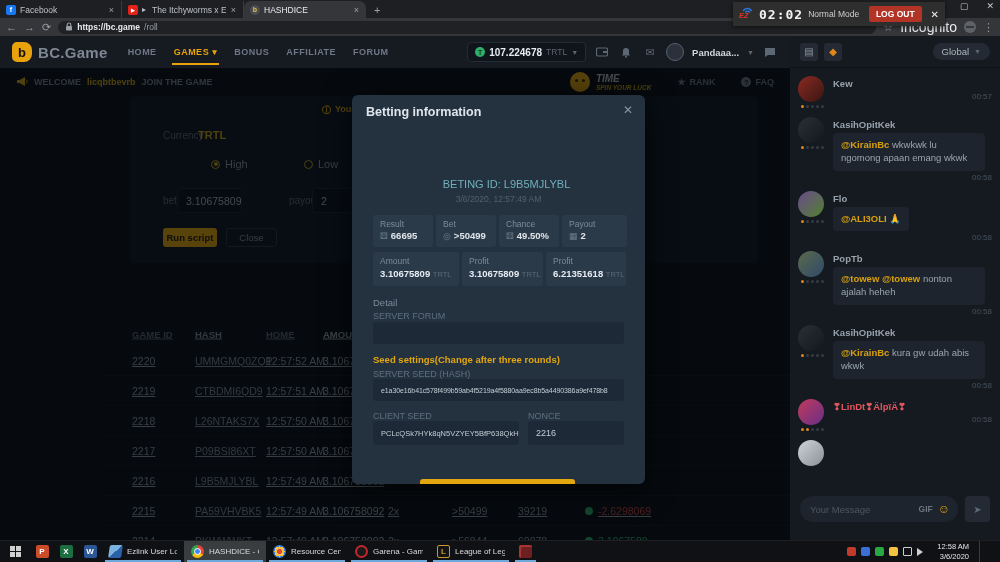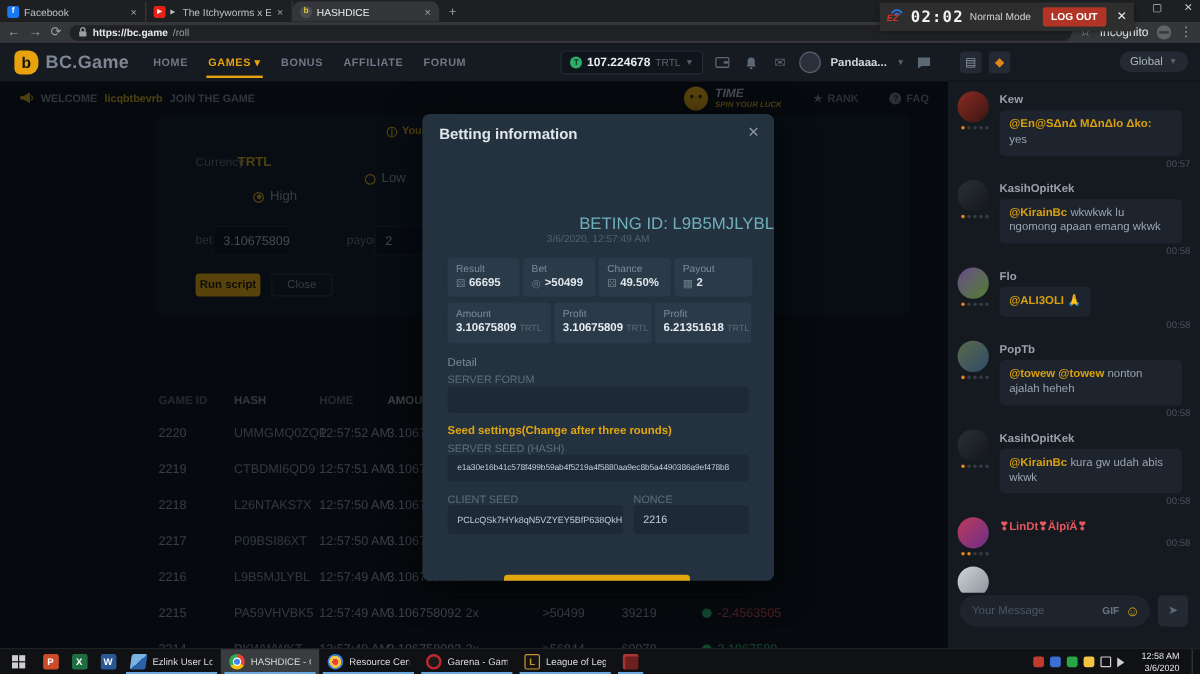--- a/index.html
+++ b/index.html
@@ -28,7 +28,7 @@
     padding:0 7px;gap:4px;font-size:8.5px;}
   .urlhost{color:#e8eaed;font-weight:bold;}
   .urlpath{color:#9aa0a6;}
-  .incog{color:#e8eaed;font-size:10px;}
+  .incog{color:#e8eaed;font-size:14px;}
   .incog-av{width:12px;height:12px;border-radius:50%;background:#5f6368;position:relative;}
   .incog-av::after{content:"";position:absolute;left:2px;right:2px;top:5px;height:2px;background:#35363a;}
 

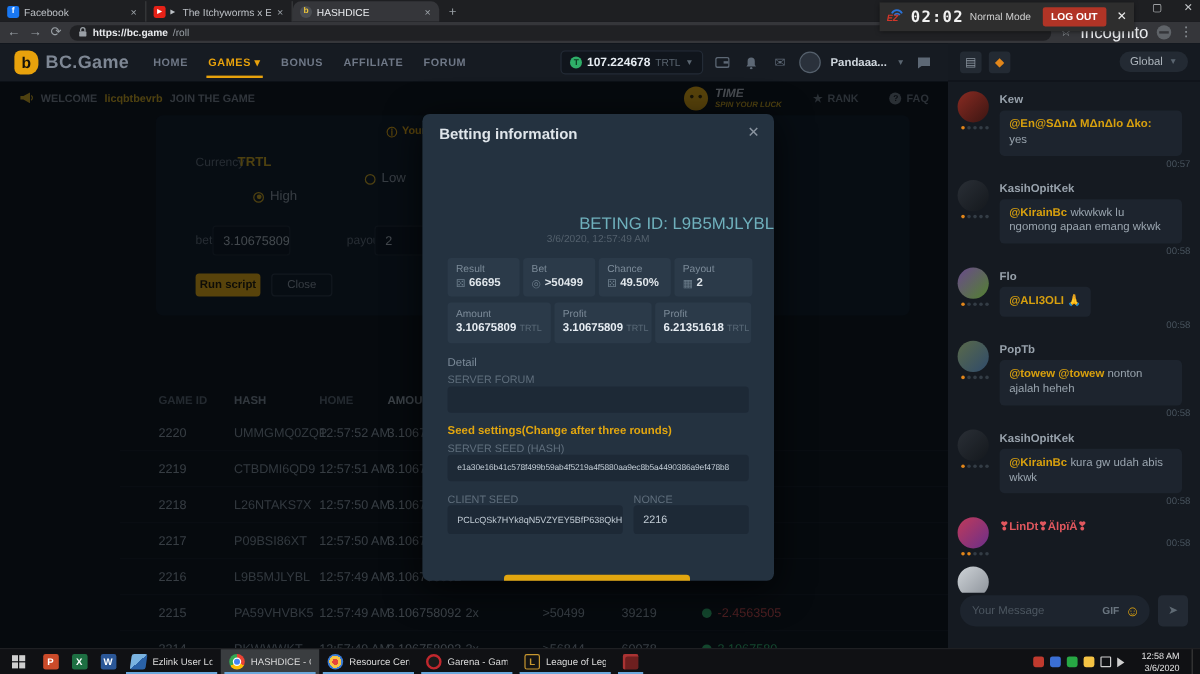--- a/index.html
+++ b/index.html
@@ -511,7 +511,7 @@
                 <i></i>
               </div>
             </div>
-            <div class="mcol"><div class="cuname">Kew</div><div class="bubble"><span class="mention" style="color: rgb(216, 160, 14);">@En@SΔnΔ MΔnΔlo Δko: </span><span>yes</span></div><div class="mtime">00:57</div></div>
+            <div class="mcol"><div class="cuname">Kew</div><div class="mtime">00:57</div></div>
           </div>
           <div class="msg">
             <div class="avcol">

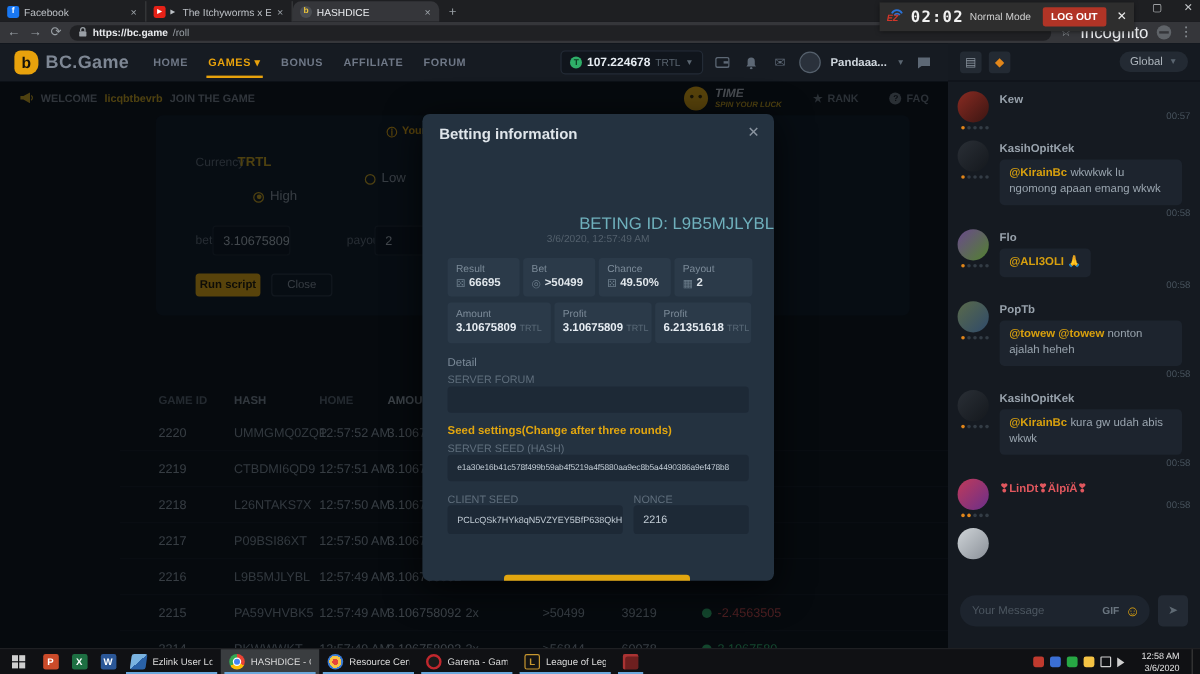--- a/index.html
+++ b/index.html
@@ -346,7 +346,7 @@
           <span class="radio sel"></span>
           <span>High</span>
         </div>
-        <div class="radrow" style="left:174px;top:47px;">
+        <div class="radrow" style="left:174px;top:62px;">
           <span class="radio"></span>
           <span>Low</span>
         </div>

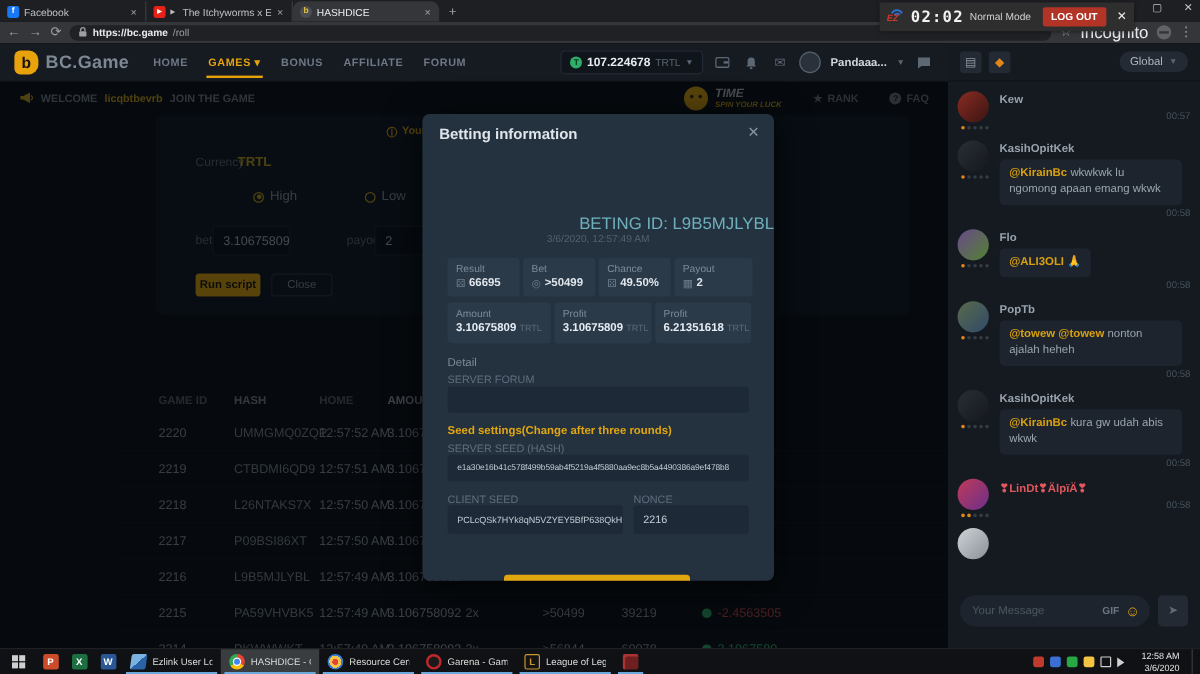--- a/index.html
+++ b/index.html
@@ -115,7 +115,7 @@
   .m-close{position:absolute;right:12px;top:8px;font-size:12px;color:#8b95a0;}
   .m-player{position:absolute;left:0;right:0;top:66px;text-align:center;font-size:11.5px;color:#74b9c4;
     display:flex;align-items:center;justify-content:center;gap:4px;}
-  .m-betid{position:absolute;left:0;right:0;top:83px;text-align:right;font-size:14px;color:#6fb0bc;margin-left:16px;}
+  .m-betid{position:absolute;left:0;right:0;top:83px;text-align:center;font-size:11px;color:#6fb0bc;margin-left:16px;}
   .m-date{position:absolute;left:0;right:0;top:99px;text-align:center;font-size:8.5px;color:#53606c;}
   .m-stats{position:absolute;left:21px;top:120px;display:flex;gap:3px;}
   .scard{height:32px;background:#2b3a49;border-radius:3px;padding:4px 7px;}

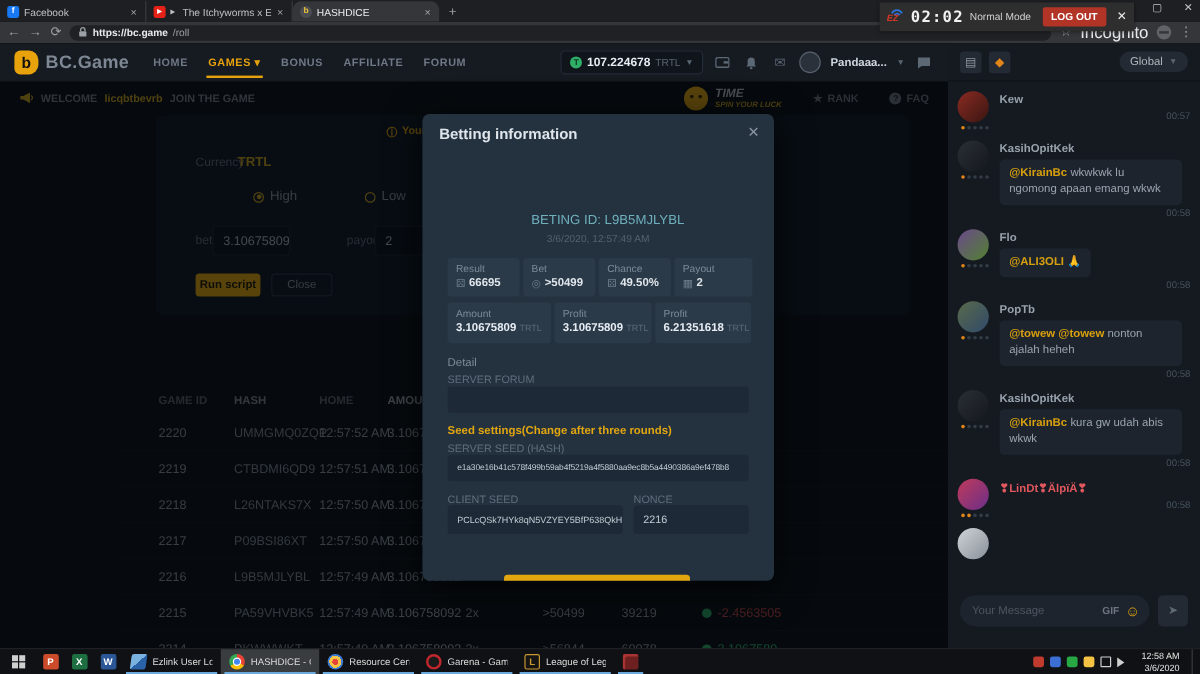--- a/index.html
+++ b/index.html
@@ -102,7 +102,7 @@
   .hhead{position:relative;height:24px;font-size:9.5px;color:#59646e;font-weight:bold;}
   .hrow{position:relative;height:30px;border-bottom:1px solid rgba(255,255,255,.04);
     font-size:10.5px;color:#8b97a1;}
-  .hcell{position:absolute;top:50%;transform:translateY(-50%);white-space:nowrap;}
+  .hcell{position:absolute;top:50%;transform:translateY(-50%);white-space:nowrap;text-decoration:underline;}
   .c-id{left:32px;} .c-hash{left:95px;color:#7e8a94;} .c-time{left:166px;} .c-amt{left:223px;color:#9aa5af;}
   .c-pay{left:288px;} .c-bet{left:352px;} .c-res{left:418px;}
   .c-prof{left:485px;display:flex;align-items:center;gap:5px;}

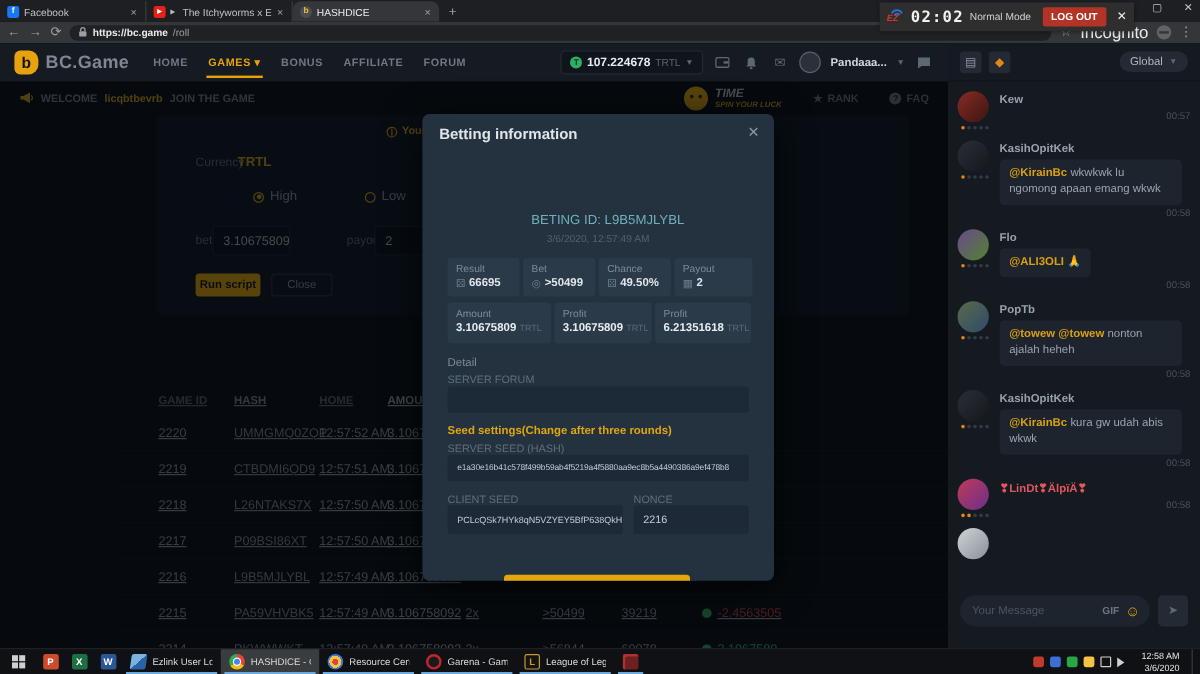--- a/index.html
+++ b/index.html
@@ -406,7 +406,7 @@
               <span class="hcell c-res">39219</span>
               <span class="hcell c-prof">
                 <i class="pcoin"></i>
-                <span style="color: rgb(194, 71, 71);">-2.4563505</span>
+                <span style="color: rgb(194, 71, 71);">-2.6298069</span>
               </span>
             </div>
             <div class="hrow">

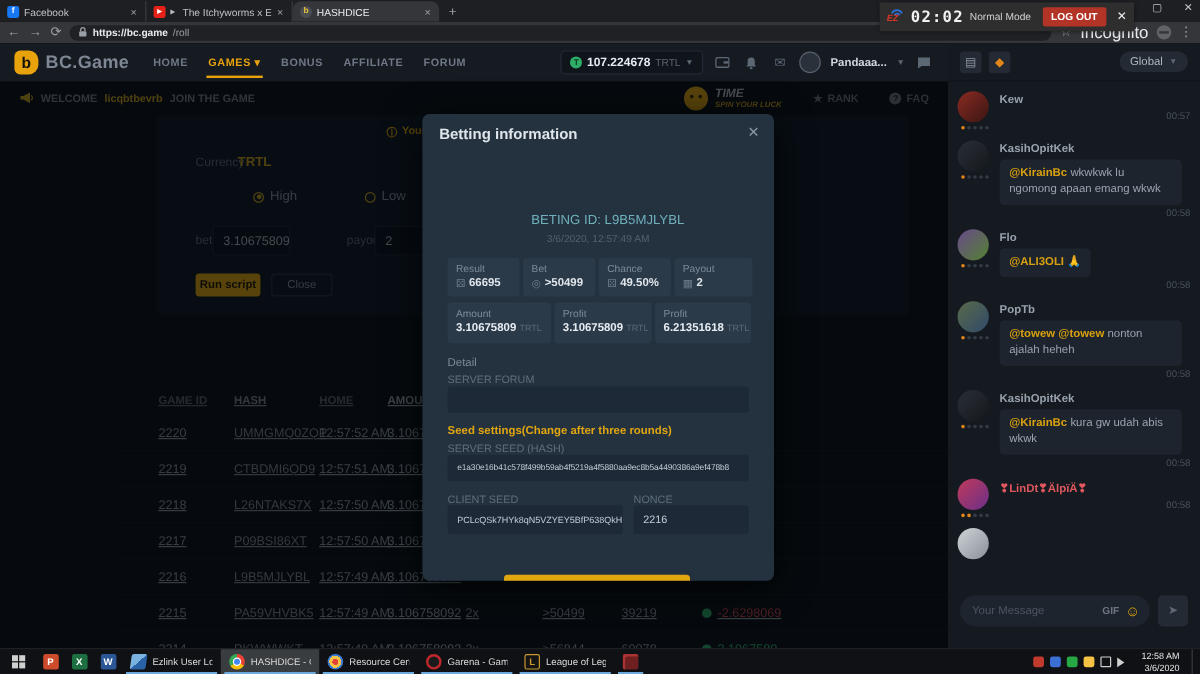--- a/index.html
+++ b/index.html
@@ -189,7 +189,7 @@
   .league-icon{background:#141414;border:1px solid #c8972f;color:#c8972f;font-size:8px;font-weight:bold;
     display:flex;align-items:center;justify-content:center;}
   .misc-app-icon{background:#6e1f1f;box-shadow:inset 2px 2px 0 #a33;}
-  .tb-tray{margin-left:auto;display:flex;align-items:center;gap:5px;padding-right:4px;}
+  .tb-tray{margin-left:auto;display:flex;align-items:center;gap:5px;padding-right:18px;}
   .trayicn{width:9px;height:9px;border-radius:2px;}
   .traytime{font-size:7.5px;color:#e4e4e4;text-align:right;line-height:1.25;margin:0 5px;}
   .showdesk{width:3px;border-left:1px solid #3a3a3a;height:100%;}

